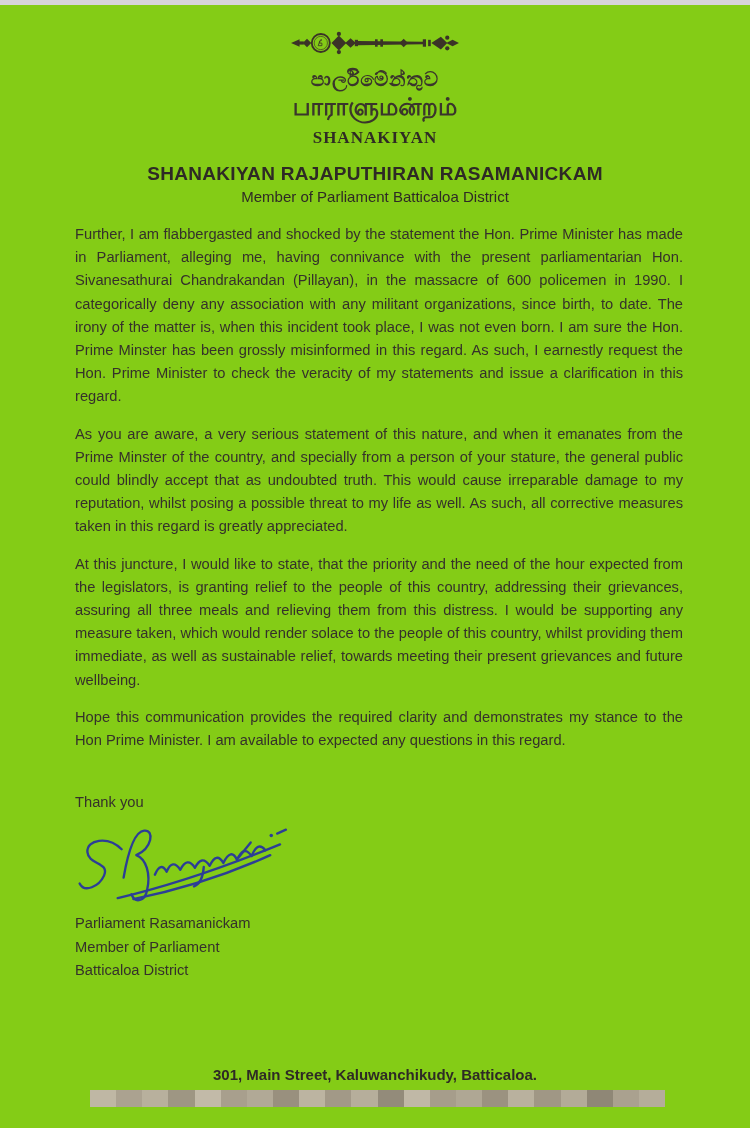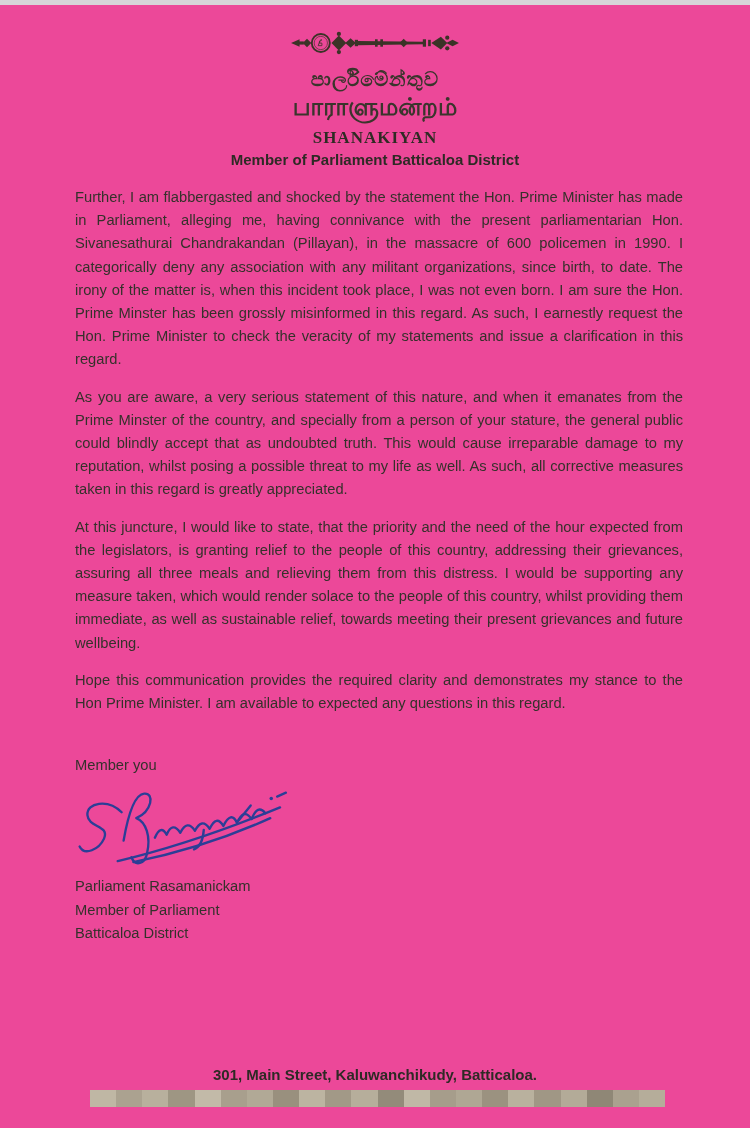--- a/index.html
+++ b/index.html
@@ -12,7 +12,7 @@
     position: relative;
     width: 750px;
     height: 1128px;
-    background: #ec4899;
+    background: #84cc16;
     overflow: hidden;
     color: #35312b;
   }

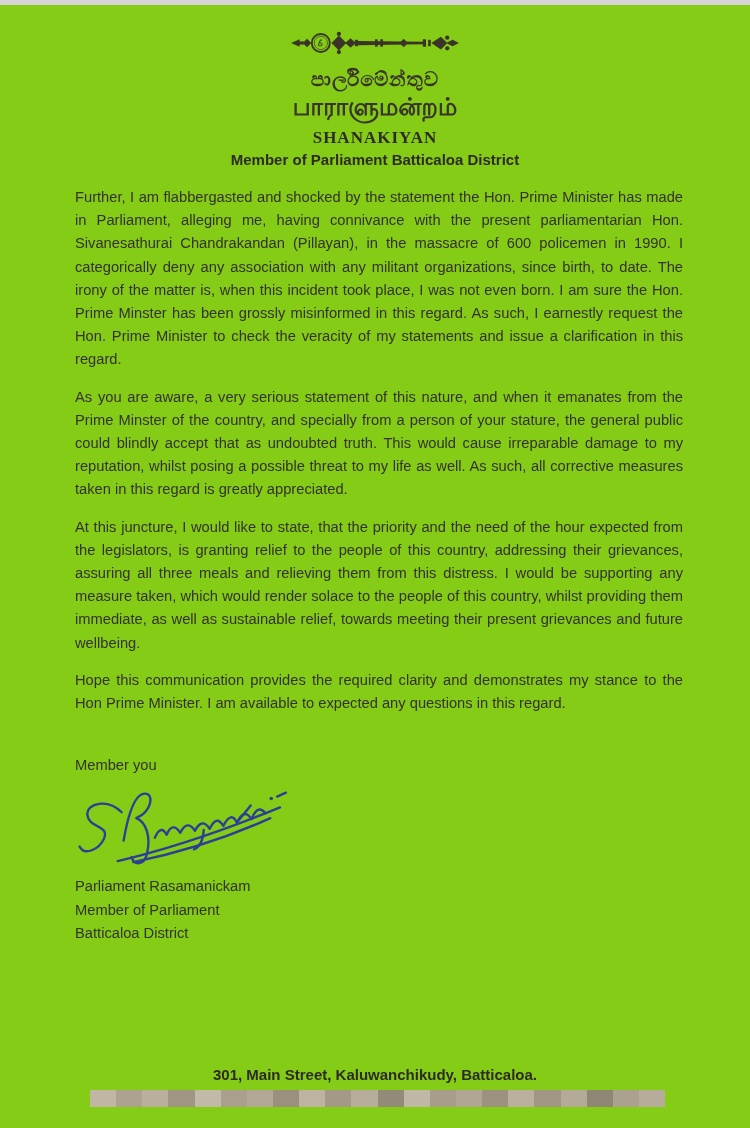--- a/index.html
+++ b/index.html
@@ -156,6 +156,7 @@
     <div class="title-si">පාර්ලිමේන්තුව</div>
     <div class="title-ta">பாராளுமன்றம்</div>
     <div class="title-en">SHANAKIYAN</div>
+    <div class="sender-name">SHANAKIYAN RAJAPUTHIRAN RASAMANICKAM</div>
     <div class="sender-role">Member of Parliament Batticaloa District</div>
   </header>
 

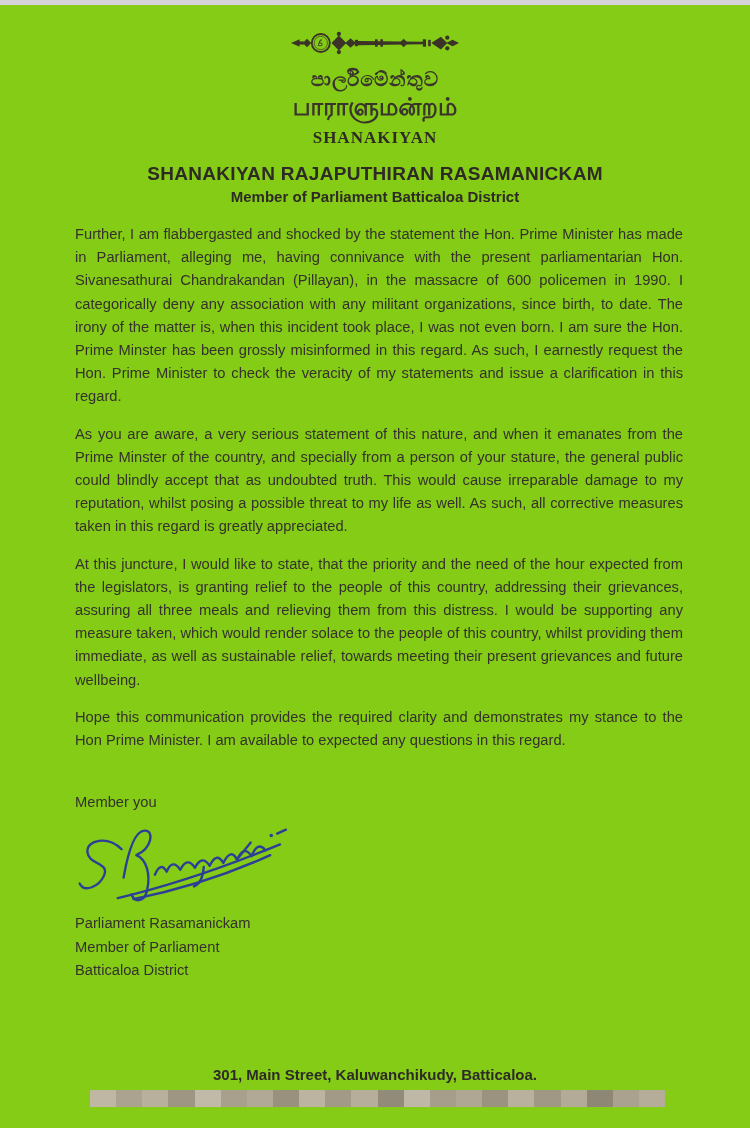--- a/index.html
+++ b/index.html
@@ -62,7 +62,7 @@
   .sender-role {
     margin-top: 3px;
     font-size: 15px;
-    font-weight: bold;
+    font-weight: normal;
     color: #2e2a25;
   }
   .letter-body {

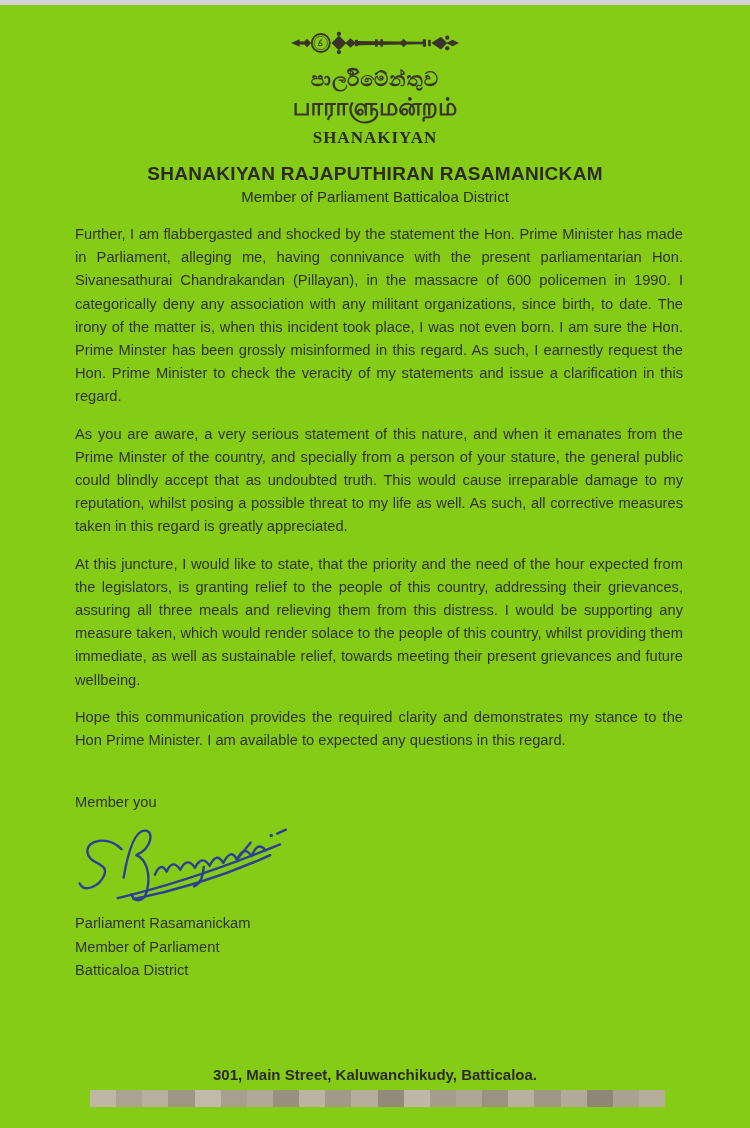--- a/index.html
+++ b/index.html
@@ -167,7 +167,7 @@
     <p>Hope this communication provides the required clarity and demonstrates my stance to the Hon Prime Minister. I am available to expected any questions in this regard.</p>
 
     <div class="closing">
-      <div>Member you</div>
+      <div>Thank you</div>
     </div>
 
     <div class="signature-wrap">

